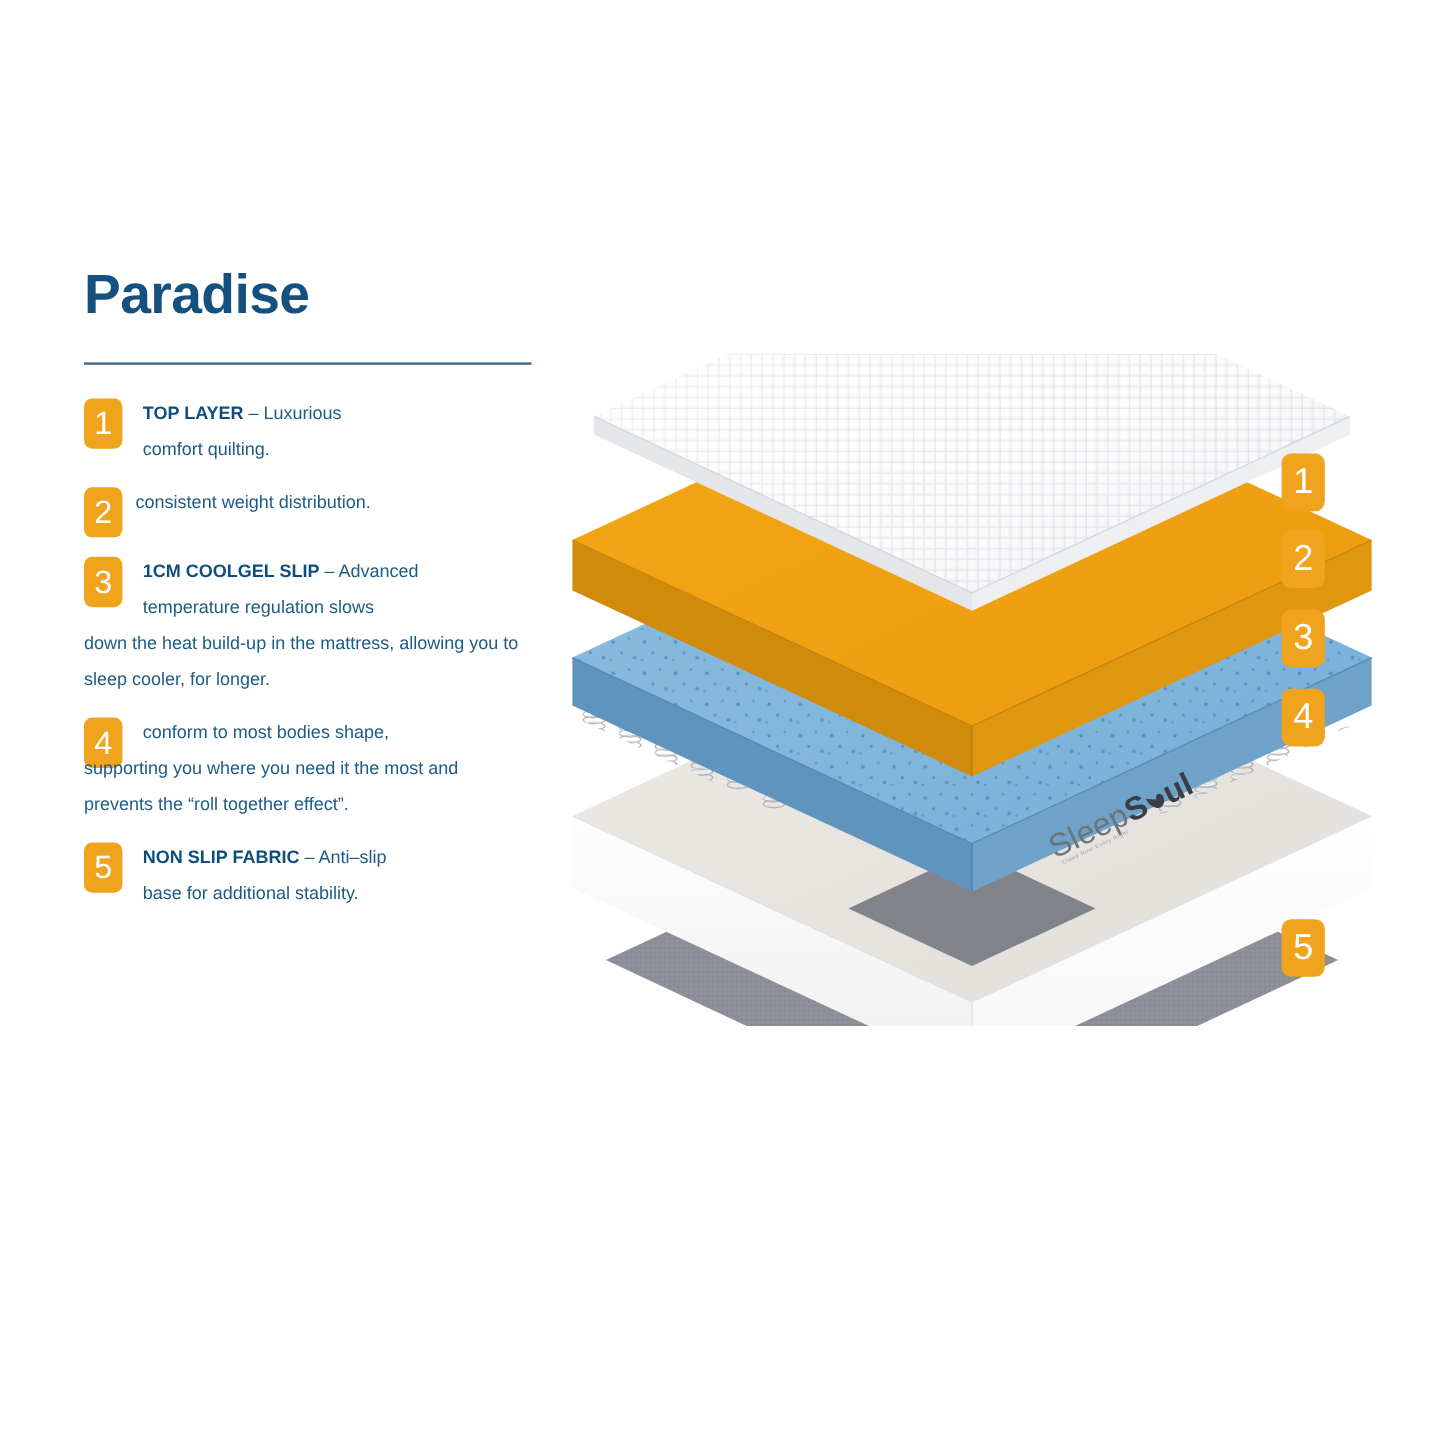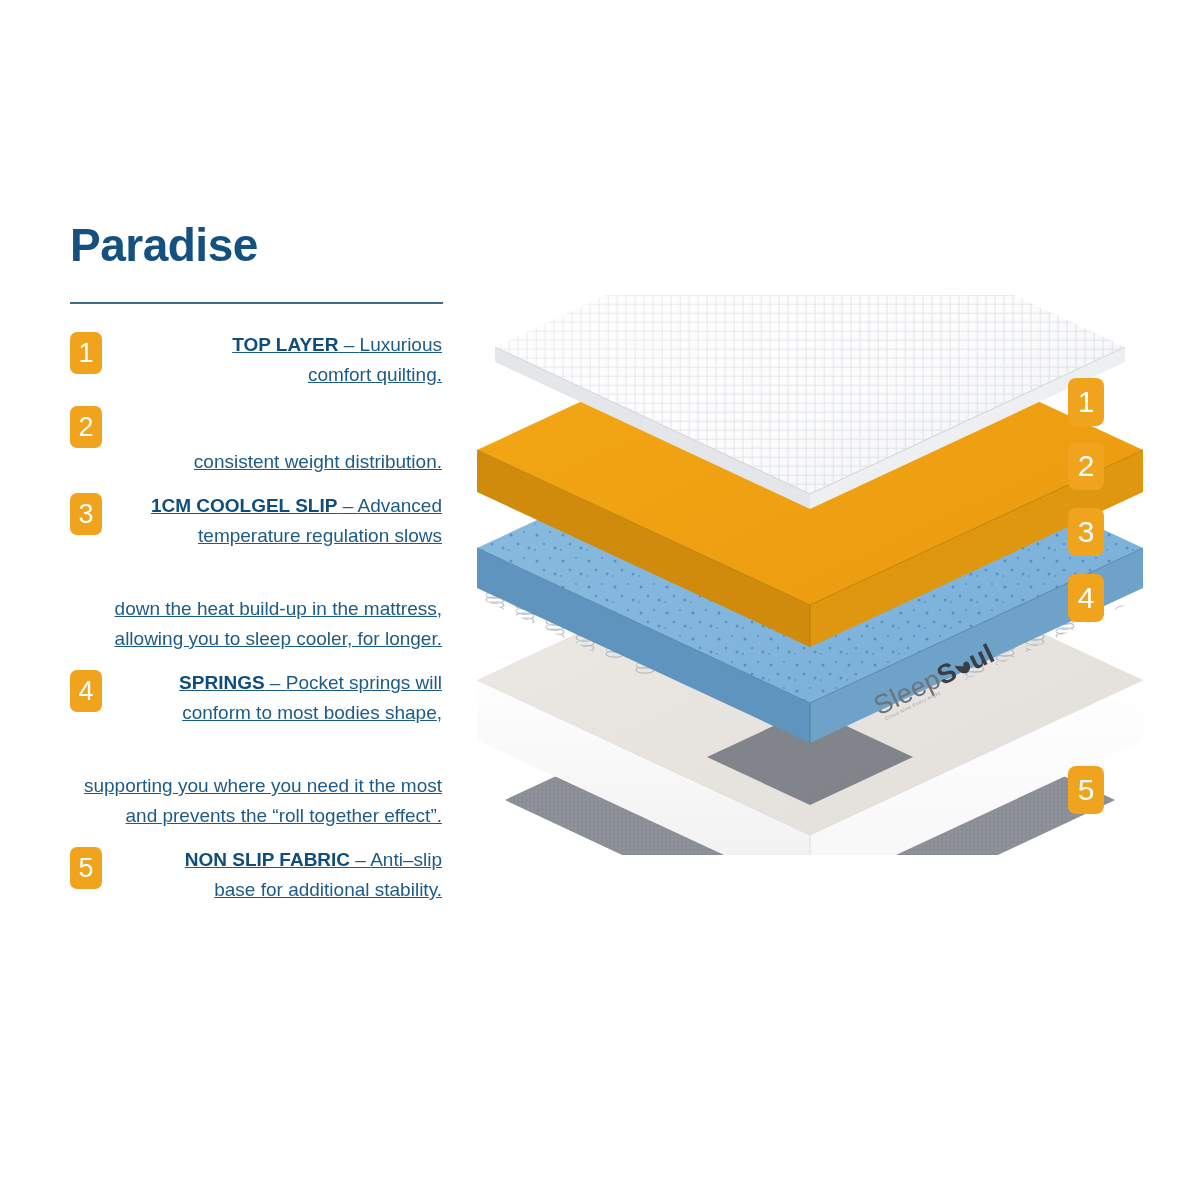--- a/index.html
+++ b/index.html
@@ -56,11 +56,10 @@
     shape-outside:inset(0 0 50% 0);
   }
   .layer-text{
-    font-size:19px;
+    font-size:15px;
     line-height:30px;
     color:#1D5B87;
-    text-align:right;
-    text-decoration:underline;
+    text-align:left;
   }
   .layer-text b{
     font-weight:bold;

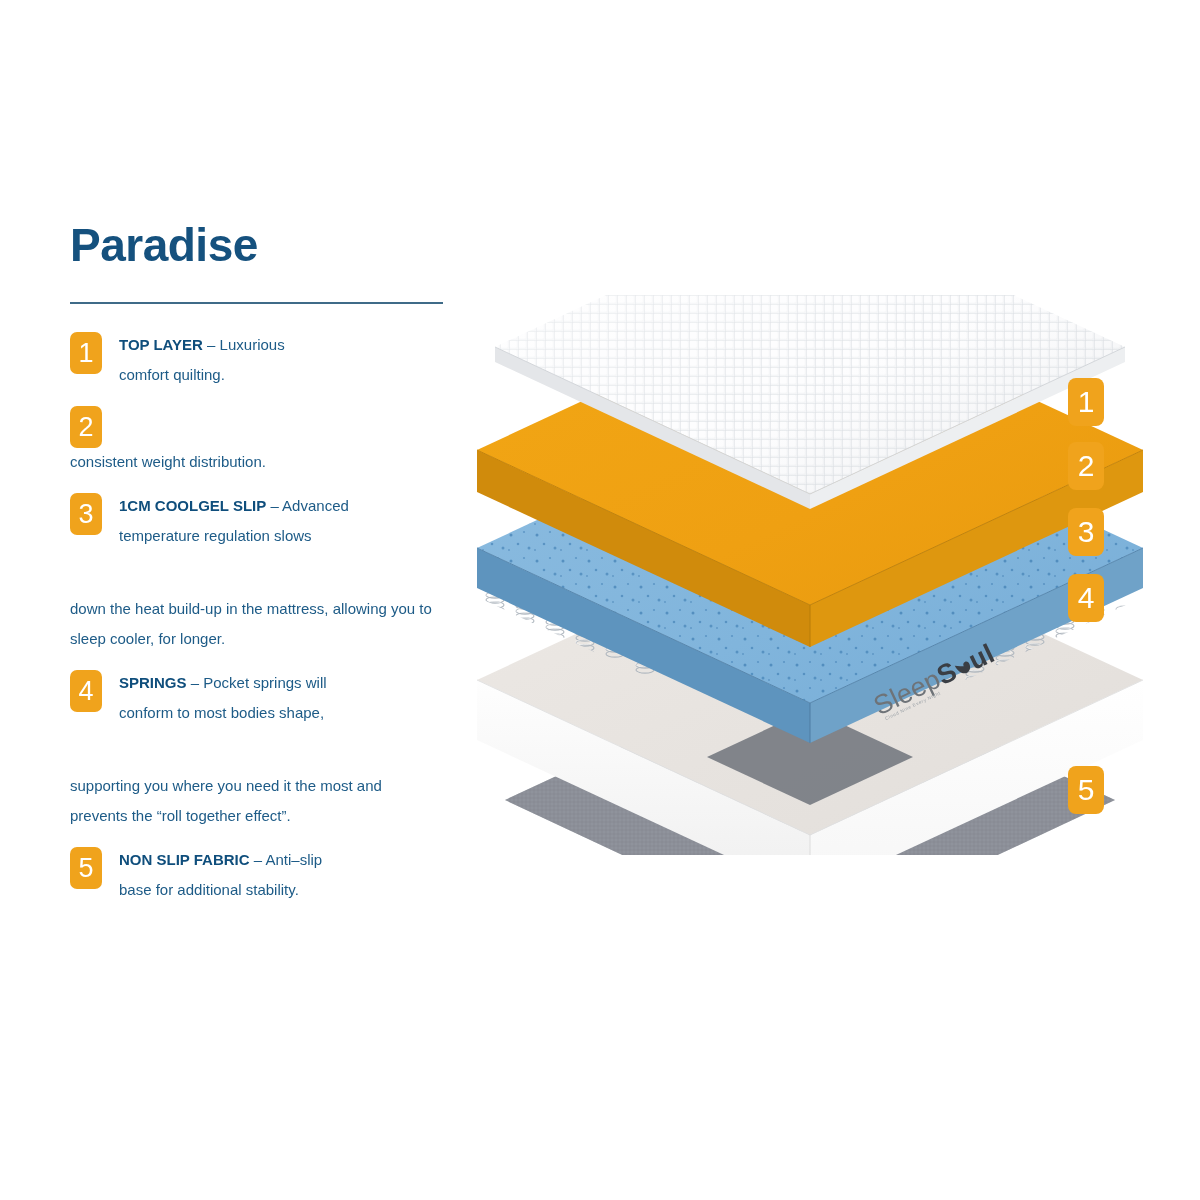--- a/index.html
+++ b/index.html
@@ -67,7 +67,7 @@
   }
   
   .layer-text .ln1, .layer-text .ln2{ display:block; padding-left:49px; }
-  .layer-text .lnf{ display:block; padding-left:0;margin-top:43px; }
+  .layer-text .lnf{ display:block; padding-left:0; }
 
   
   #diagram{

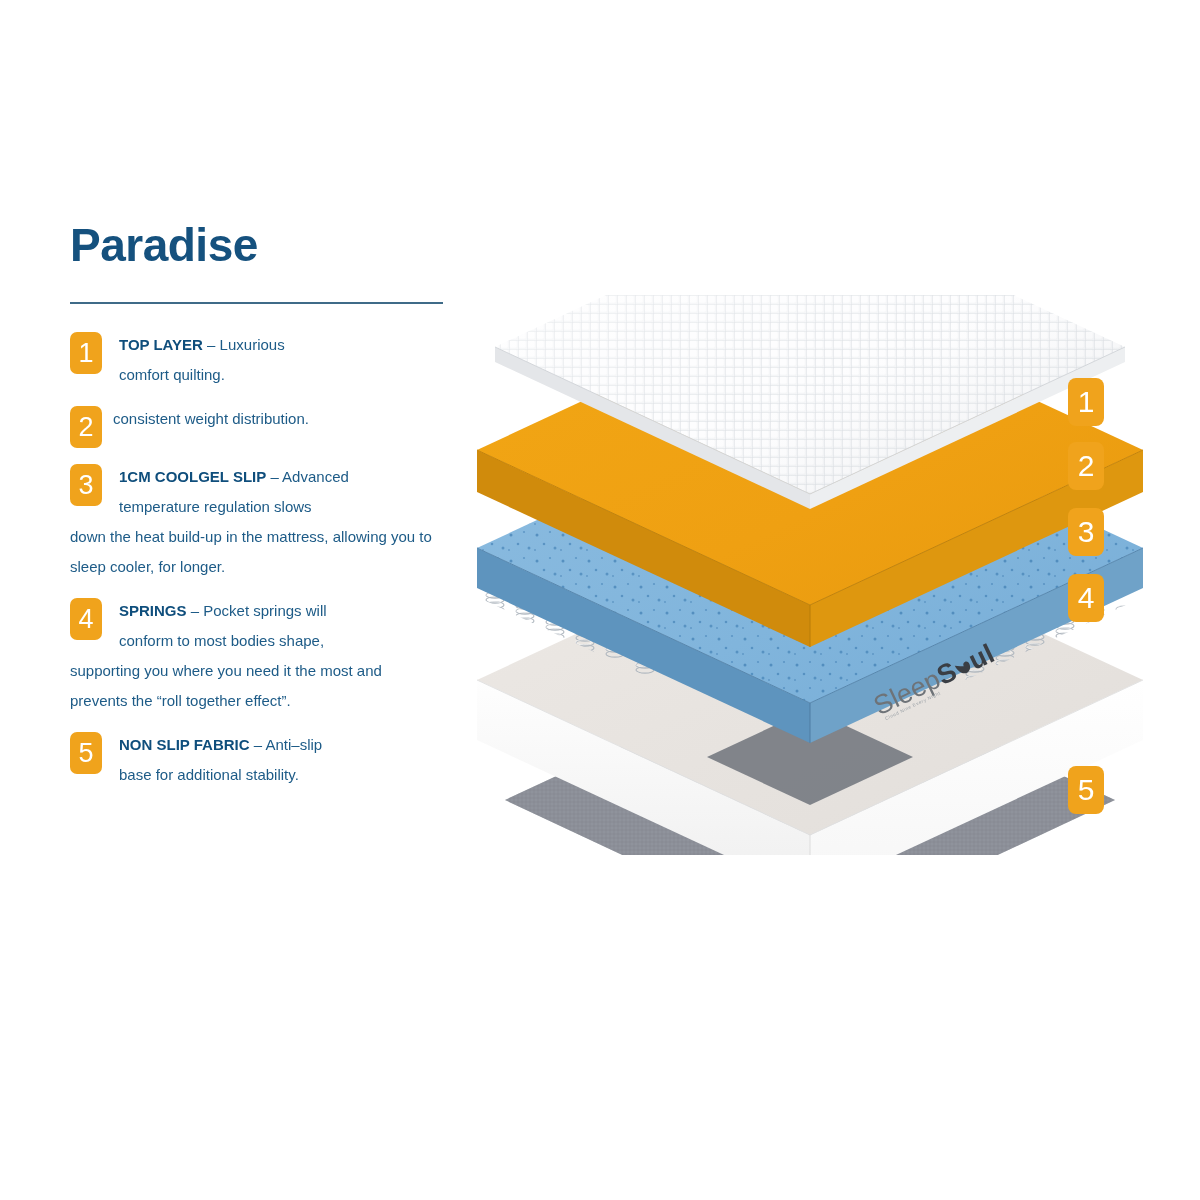--- a/index.html
+++ b/index.html
@@ -158,7 +158,6 @@
     <div class="layer-item">
       <div class="layer-badge">4</div>
       <div class="layer-text">
-        <span class="ln1"><b>SPRINGS</b><span> – </span><span>Pocket springs will</span></span>
         <span class="ln2">conform to most bodies shape,</span>
         <span class="lnf">supporting you where you need it the most and prevents the “roll together effect”.</span>
       </div>

